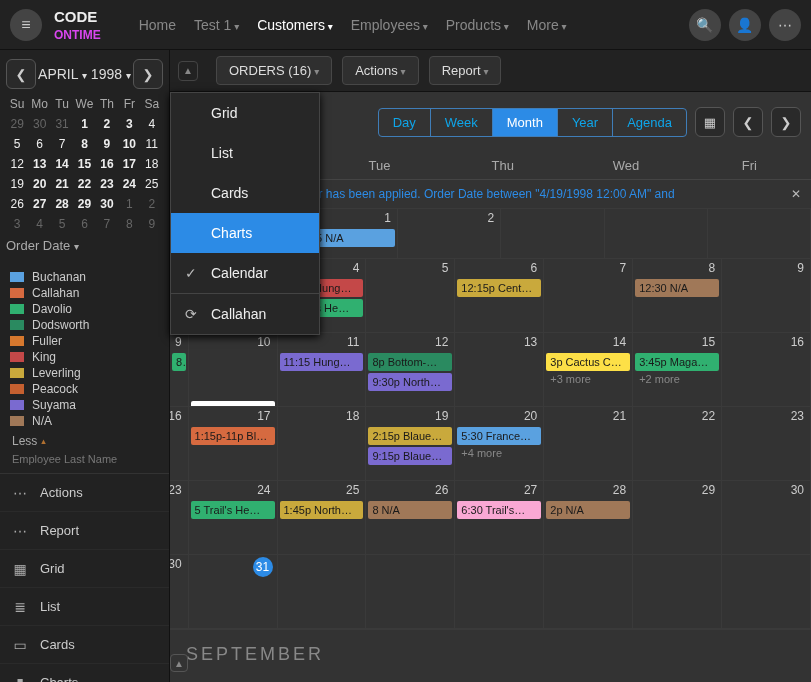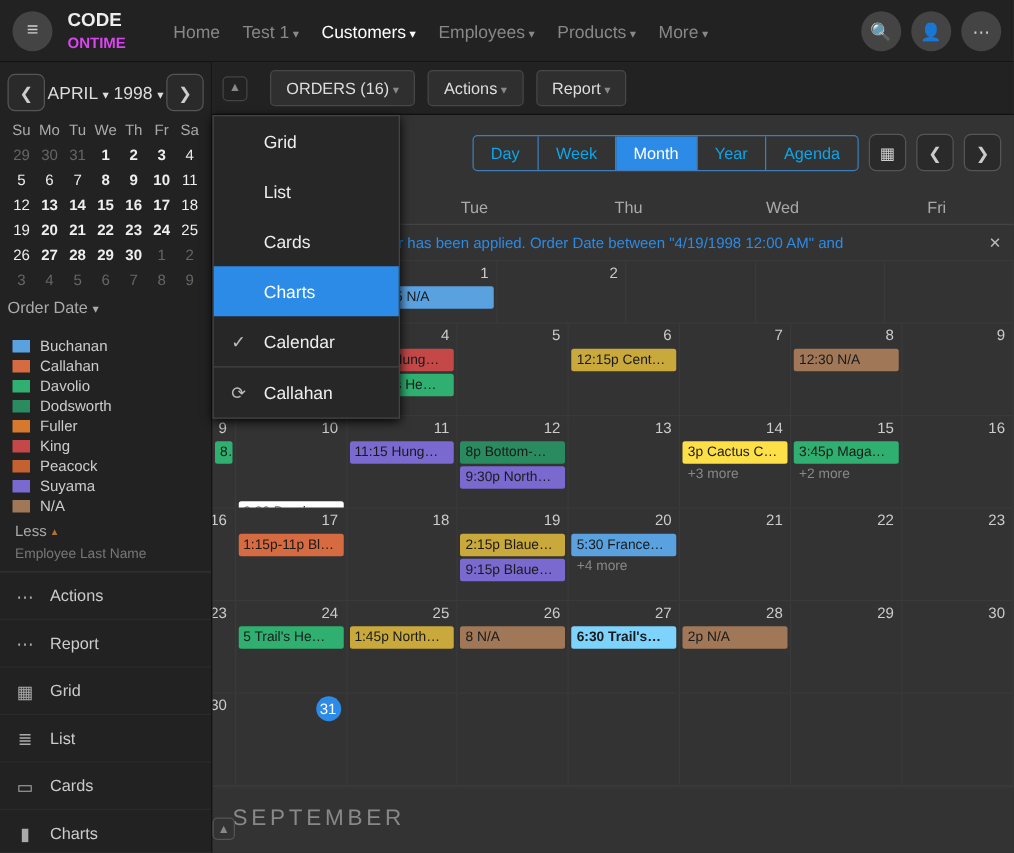--- a/index.html
+++ b/index.html
@@ -224,6 +224,10 @@
         <span>King</span>
       </div>
       <div class="li">
+        <span class="sw" style="background:#c9a93c"></span>
+        <span>Leverling</span>
+      </div>
+      <div class="li">
         <span class="sw" style="background:#c56030"></span>
         <span>Peacock</span>
       </div>

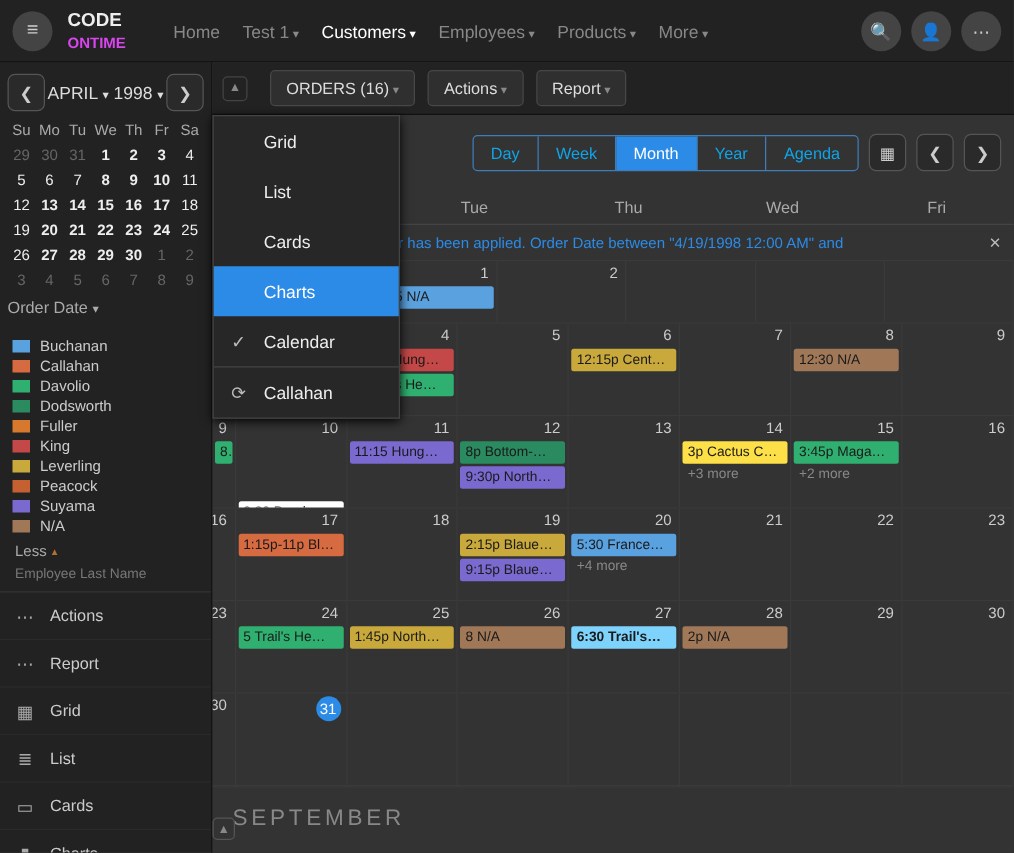--- a/index.html
+++ b/index.html
@@ -474,7 +474,7 @@
           <div class="daycell">
             <div class="num">27</div>
             <div class="events">
-              <div class="ev" style="background: #7dd3fc; font-weight: bold;">6:30 Trail's…</div>
+              <div class="ev" style="background: #f9a8d4;">6:30 Trail's…</div>
             </div>
           </div>
           <div class="daycell">

